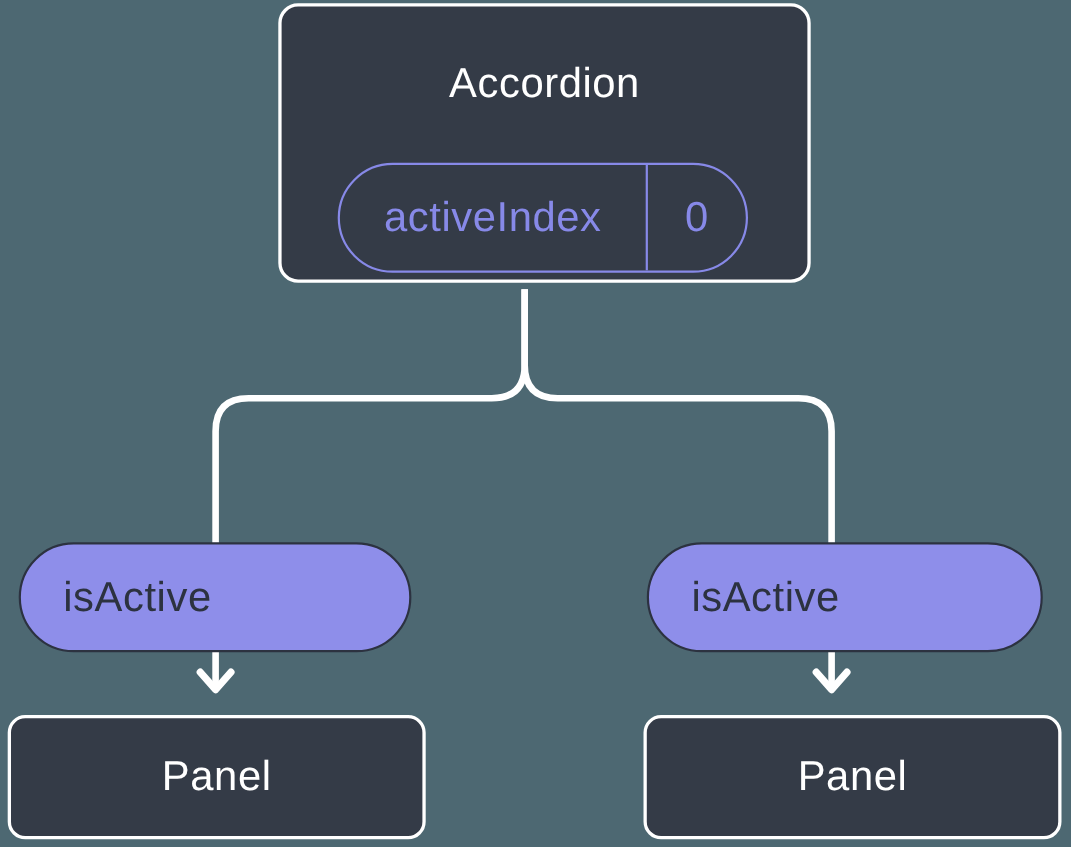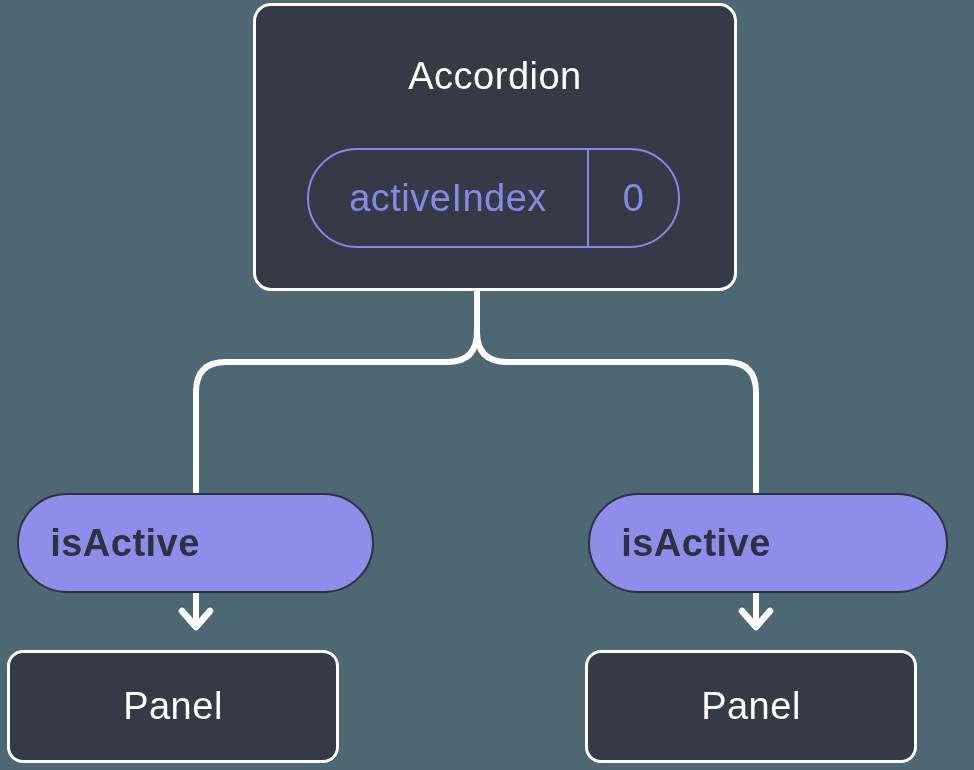--- a/index.html
+++ b/index.html
@@ -37,7 +37,7 @@
     border-radius: 18px;
     z-index: 2;
   }
-  .node-root { left: 253px; top: 3px; width: 484px; height: 288px; }
+  .node-root { left: 253px; top: 3px; width: 484px; height: 254px; }
   .node-title {
     color: #ffffff;
     font-size: 38px;

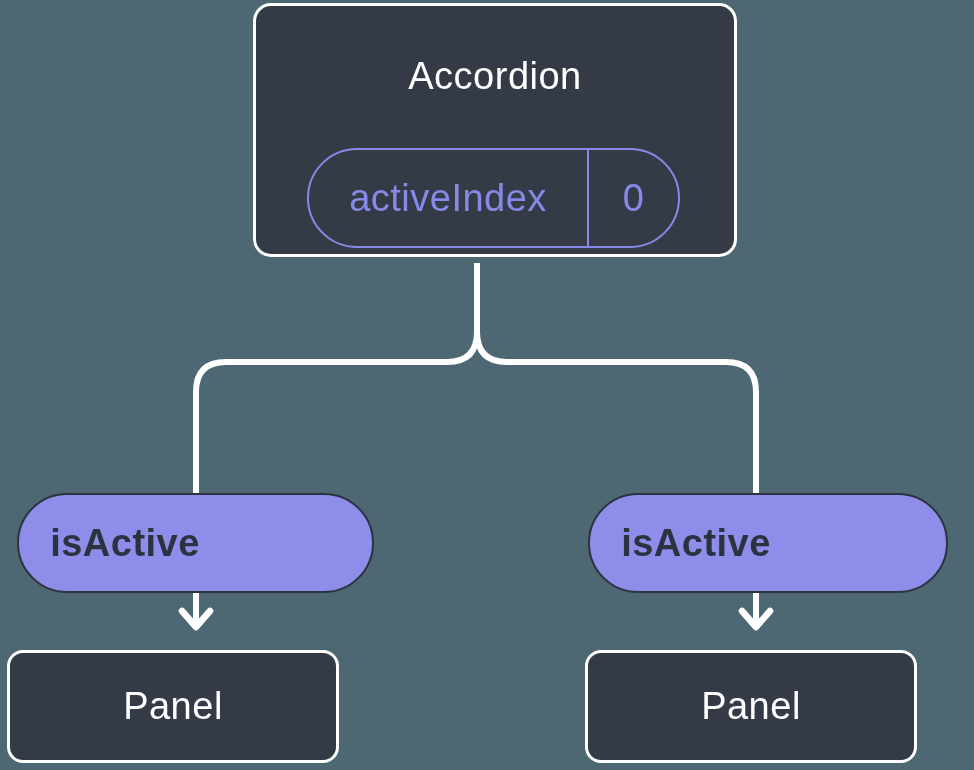--- a/index.html
+++ b/index.html
@@ -79,7 +79,7 @@
     background: var(--pill_fill, #8e8eea);
     color: var(--ink_dark, #2c3240);
   }
-  .prop-pill .pill-name { width: 212px; font-weight: bold; }
+  .prop-pill .pill-name { width: 212px; }
   .prop-pill .pill-value { flex: 1; border-left: 2.5px solid var(--ink_dark, #2c3240); }
   .prop-pill-left  { left: 17px;  top: 465px; width: 357px; height: 100px; }
   .prop-pill-right { left: 588px; top: 465px; width: 360px; height: 100px; }

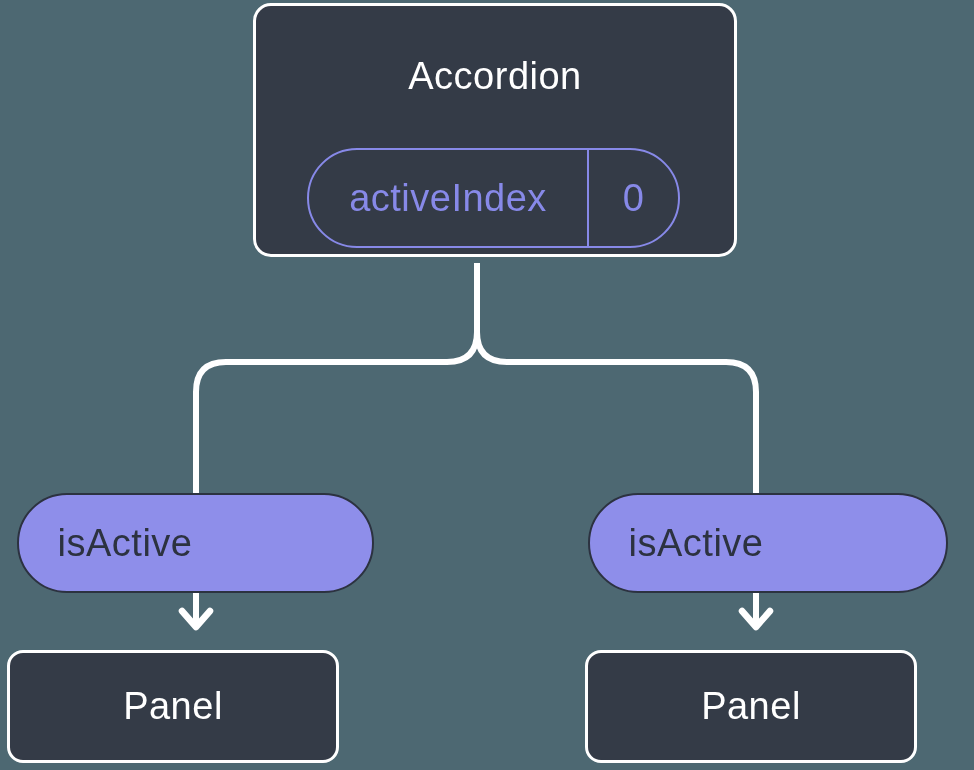--- a/index.html
+++ b/index.html
@@ -84,7 +84,7 @@
   .prop-pill-left  { left: 17px;  top: 465px; width: 357px; height: 100px; }
   .prop-pill-right { left: 588px; top: 465px; width: 360px; height: 100px; }
   .node-panel {
-    width: 332px; height: 113px; top: 650px;
+    width: 380px; height: 113px; top: 650px;
     border-radius: 16px;
     display: flex; align-items: center; justify-content: center;
   }

